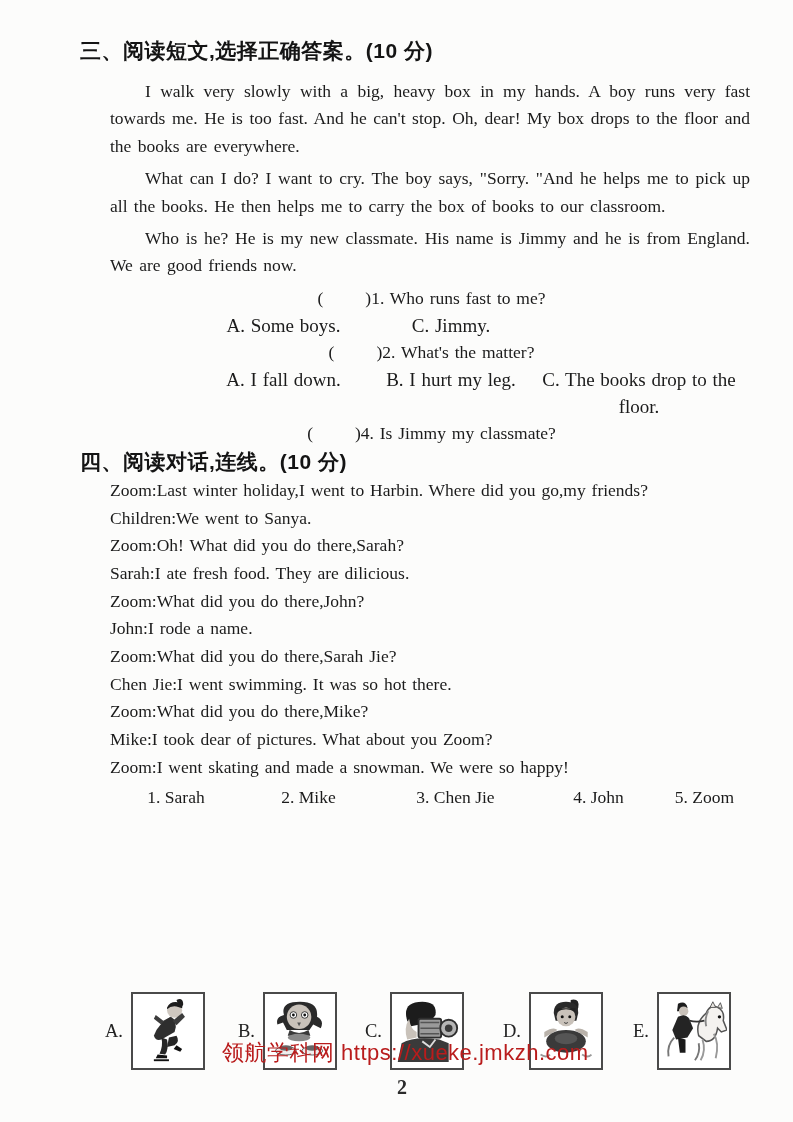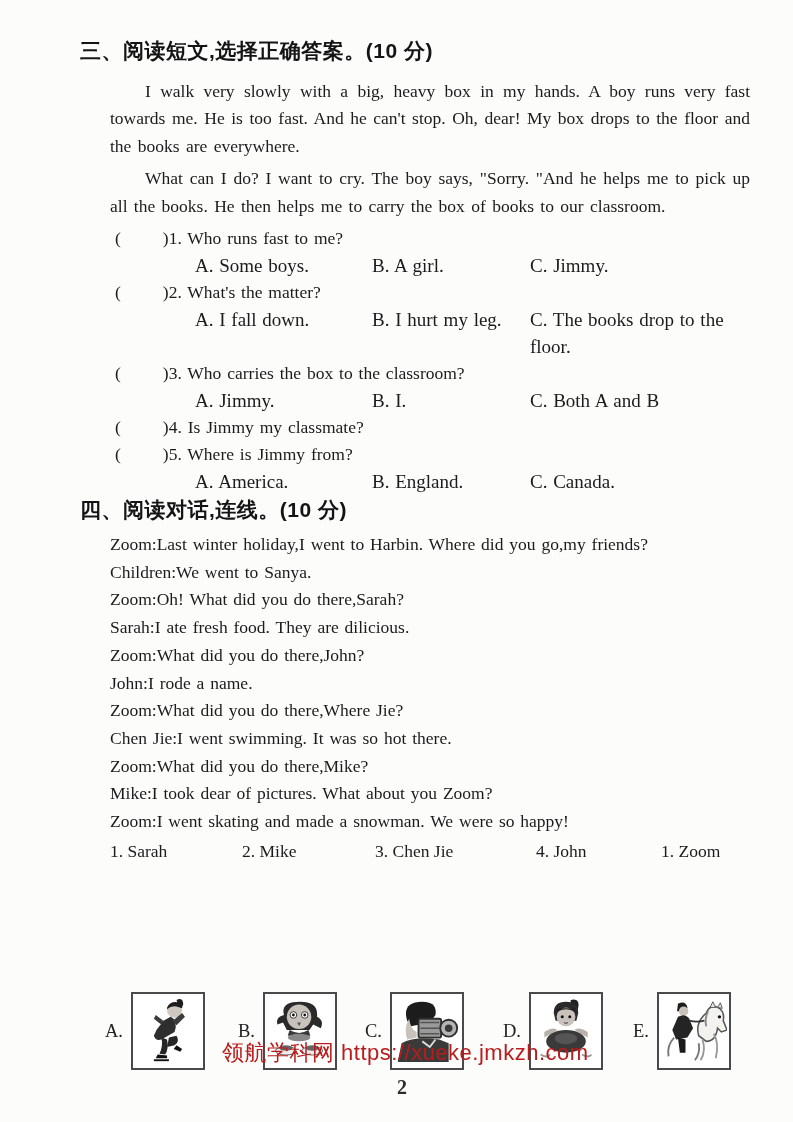--- a/index.html
+++ b/index.html
@@ -106,6 +106,7 @@
 
     <p class="para">I walk very slowly with a big, heavy box in my hands. A boy runs very fast towards me. He is too fast. And he can't stop. Oh, dear! My box drops to the floor and the books are everywhere.</p>
     <p class="para">What can I do? I want to cry. The boy says, "Sorry. "And he helps me to pick up all the books. He then helps me to carry the box of books to our classroom.</p>
+    <p class="para">Who is he? He is my new classmate. His name is Jimmy and he is from England. We are good friends now.</p>
 
     <div class="qblock">
       <div class="qline">

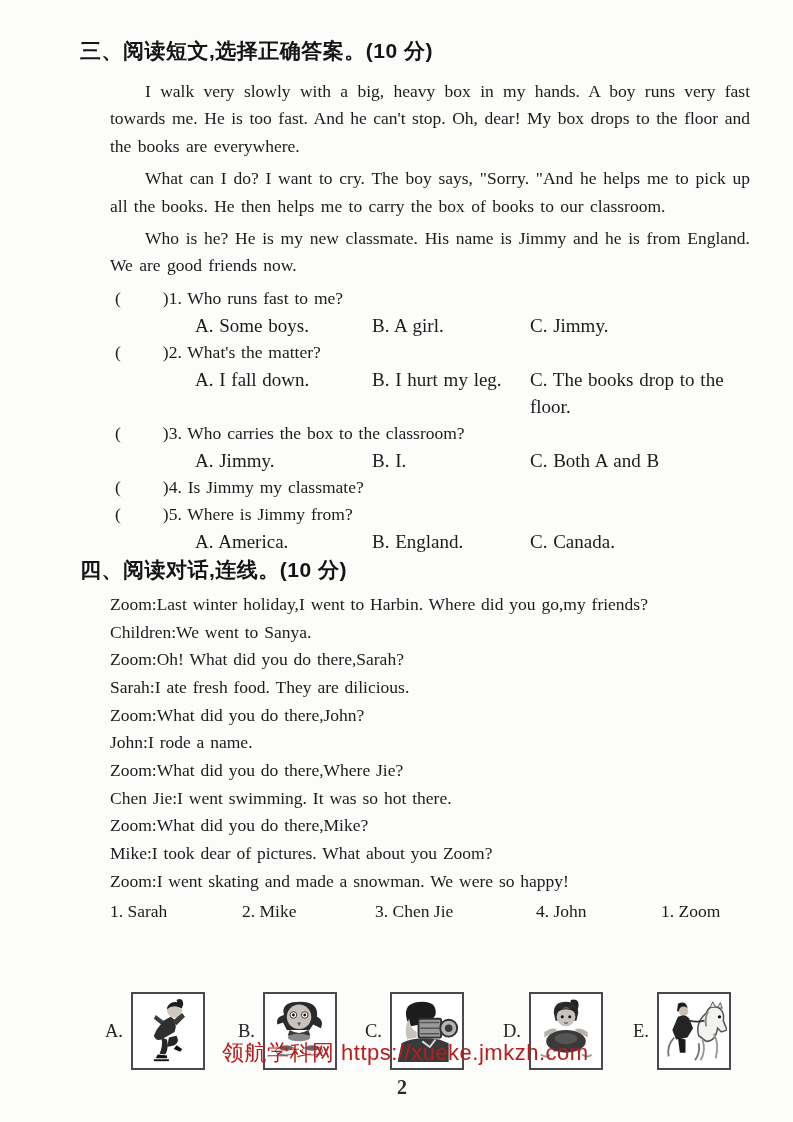--- a/index.html
+++ b/index.html
@@ -35,7 +35,7 @@
     word-spacing:2px;
   }
 
-  .qblock { margin:0; }
+  .qblock { margin:0;text-align:center; }
   .qline {
     margin-left:35px;
     font-size:17.5px;

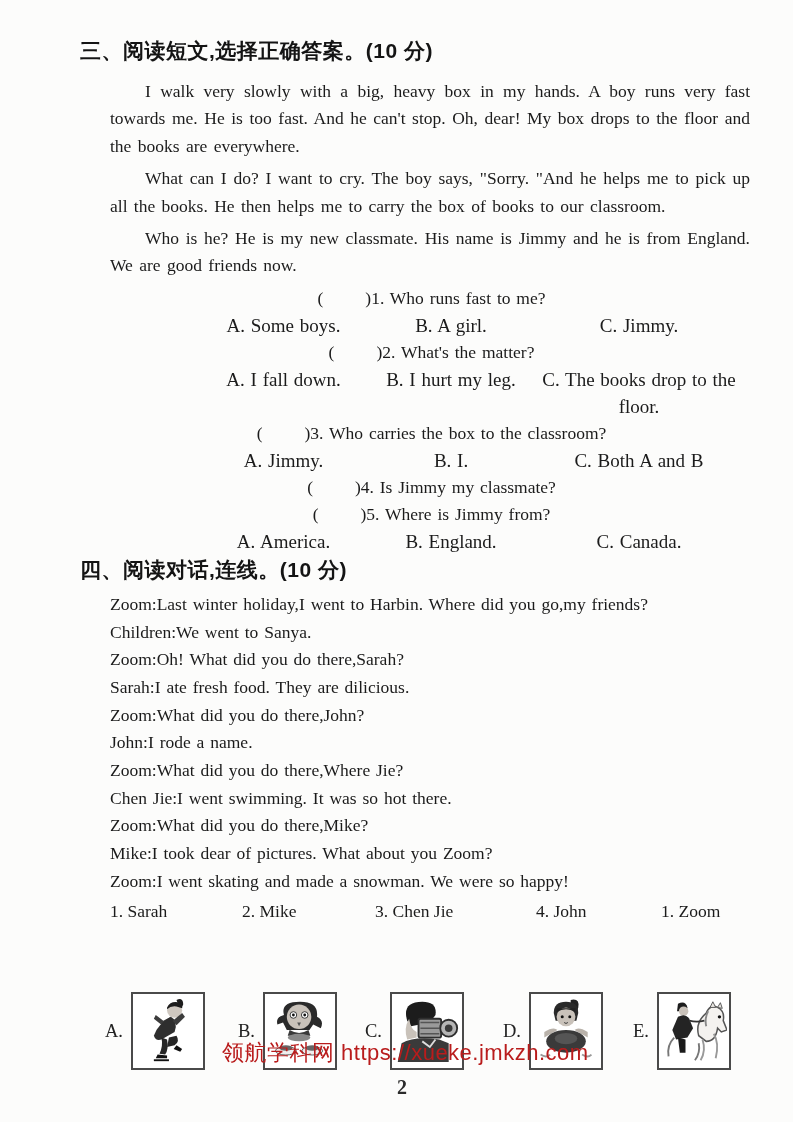--- a/index.html
+++ b/index.html
@@ -115,7 +115,6 @@
       </div>
       <div class="opts">
         <span>A. Some boys.</span>
-        <span>B. A girl.</span>
         <span>C. Jimmy.</span>
       </div>
     </div>

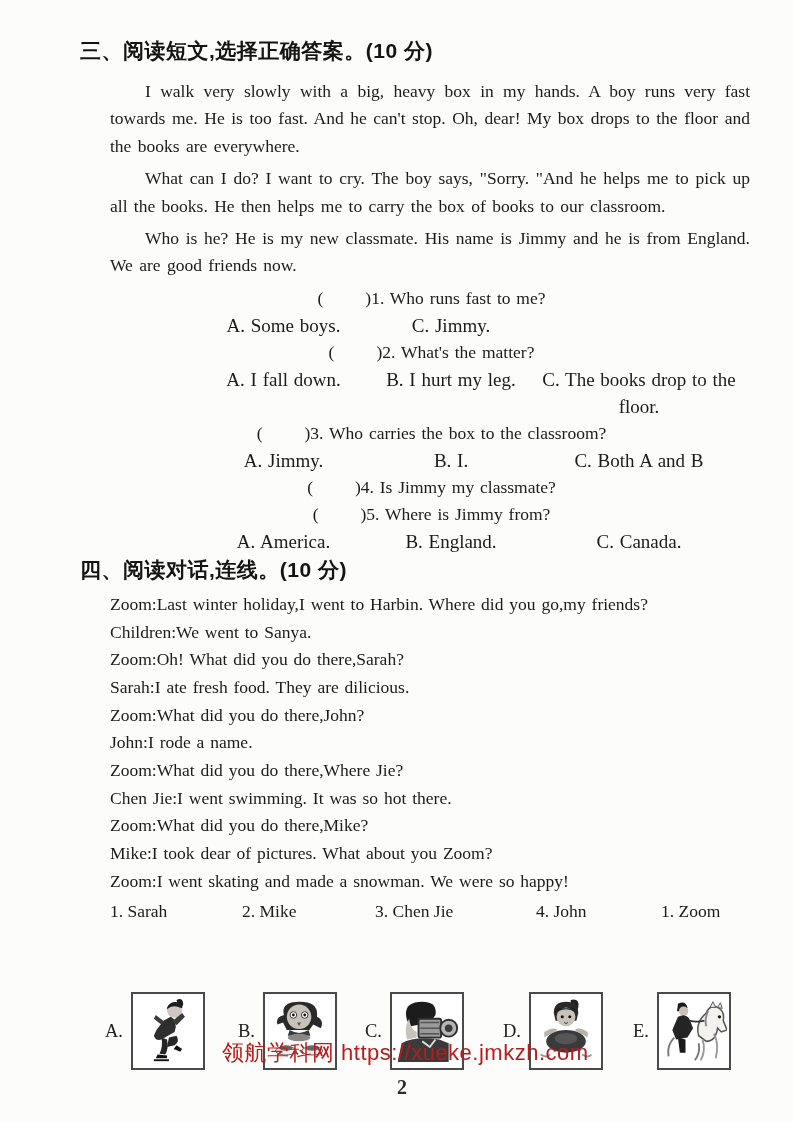--- a/index.html
+++ b/index.html
@@ -131,17 +131,6 @@
       </div>
     </div>
 
-    <div class="qblock">
-      <div class="qline">
-        <span>(</span><span class="paren-gap"></span><span>)</span><span>3.</span>
-        <span>Who carries the box to the classroom?</span>
-      </div>
-      <div class="opts">
-        <span>A. Jimmy.</span>
-        <span>B. I.</span>
-        <span>C. Both A and B</span>
-      </div>
-    </div>
 
     <div class="qblock">
       <div class="qline">

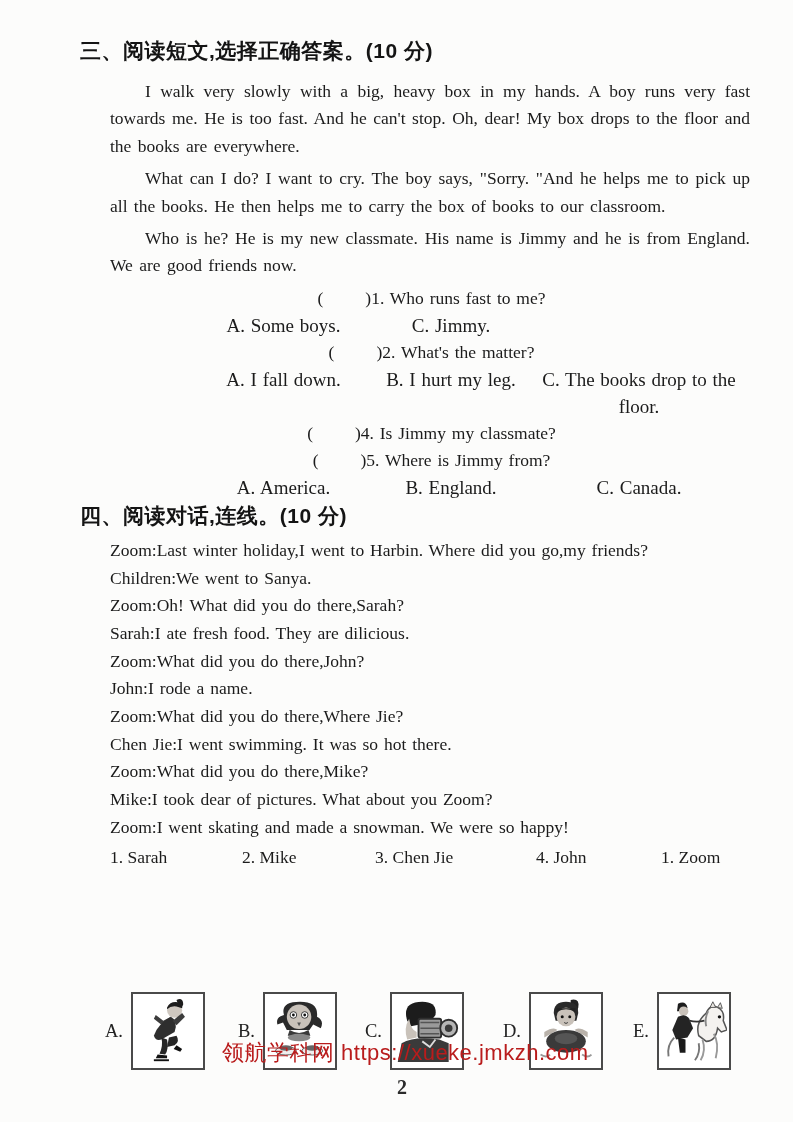--- a/index.html
+++ b/index.html
@@ -139,17 +139,6 @@
       </div>
     </div>
 
-    <div class="qblock">
-      <div class="qline">
-        <span>(</span><span class="paren-gap"></span><span>)</span><span>5.</span>
-        <span>Where is Jimmy from?</span>
-      </div>
-      <div class="opts">
-        <span>A. America.</span>
-        <span>B. England.</span>
-        <span>C. Canada.</span>
-      </div>
-    </div>
 
     <div class="sec-heading second">四、阅读对话,连线。(10 分)</div>
 

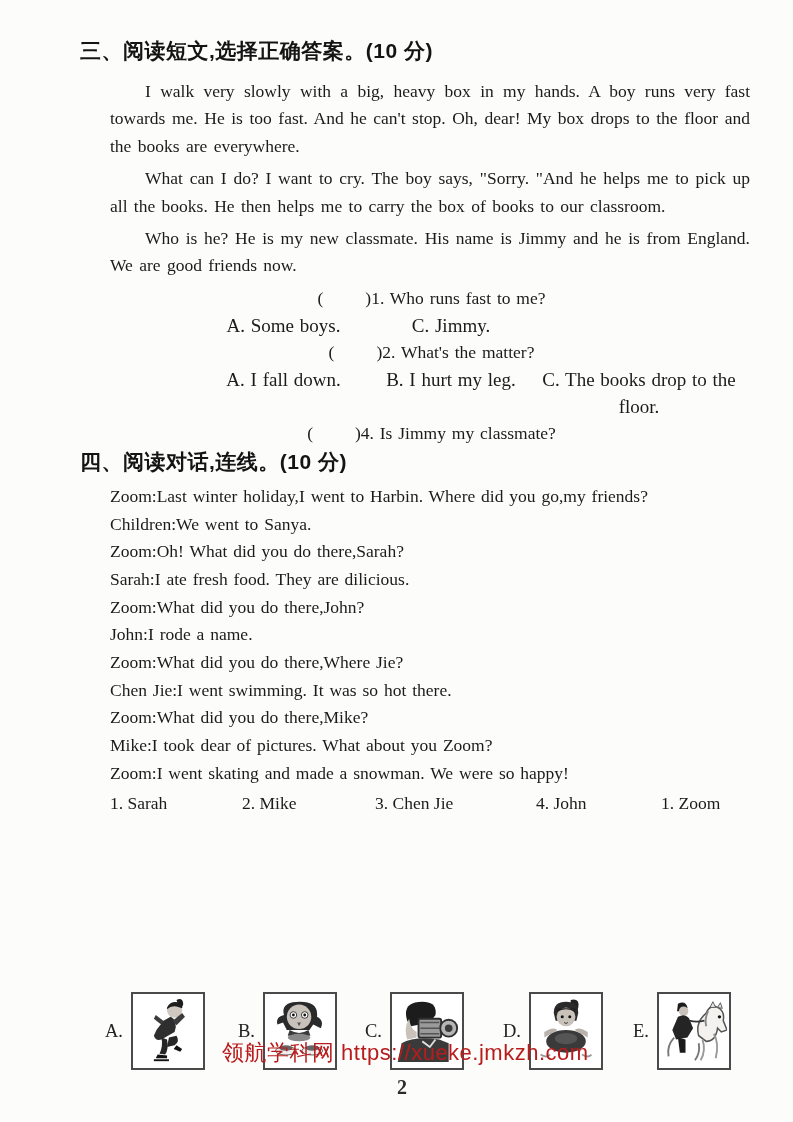--- a/index.html
+++ b/index.html
@@ -52,7 +52,7 @@
     word-spacing:1px;
   }
 
-  .dialogue { margin-top:6px; }
+  .dialogue { }
   .dline {
     margin-left:30px;
     font-size:17.5px;

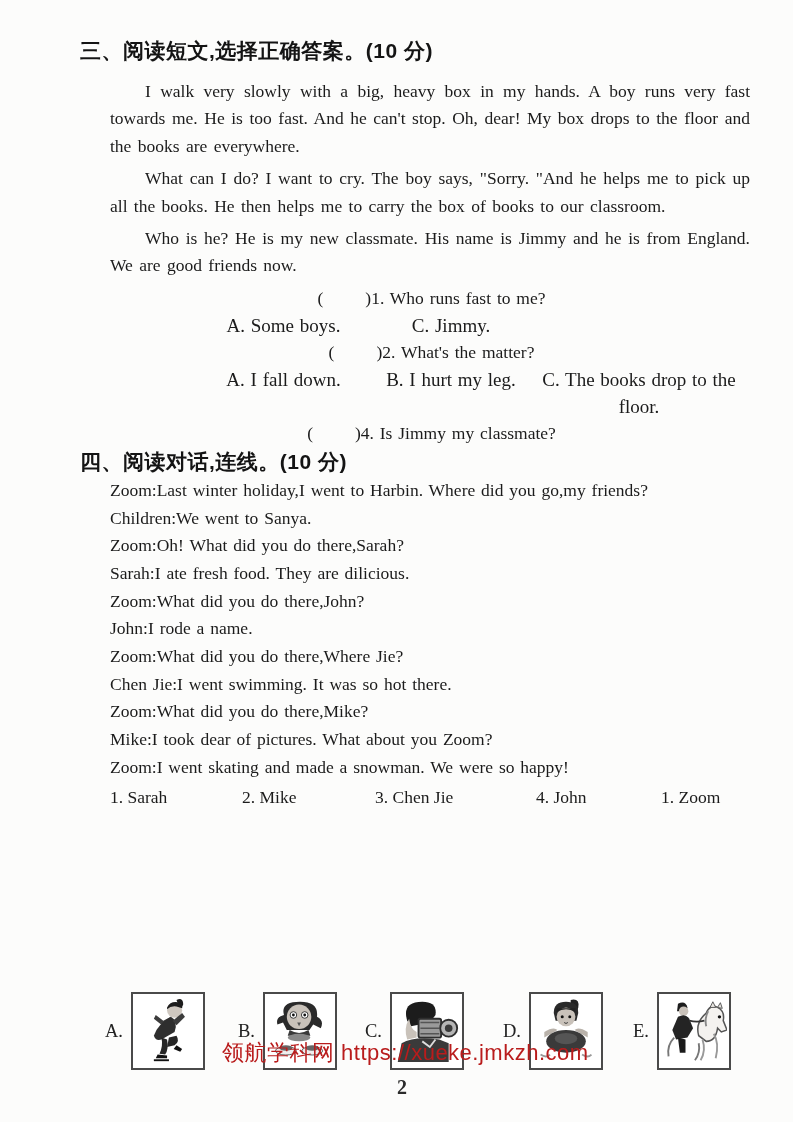--- a/index.html
+++ b/index.html
@@ -149,7 +149,7 @@
       <div class="dline">Sarah:I ate fresh food. They are dilicious.</div>
       <div class="dline">Zoom:What did you do there,John?</div>
       <div class="dline">John:I rode a name.</div>
-      <div class="dline">Zoom:What did you do there,Where Jie?</div>
+      <div class="dline">Zoom:What did you do there,Sarah Jie?</div>
       <div class="dline">Chen Jie:I went swimming. It was so hot there.</div>
       <div class="dline">Zoom:What did you do there,Mike?</div>
       <div class="dline">Mike:I took dear of pictures. What about you Zoom?</div>

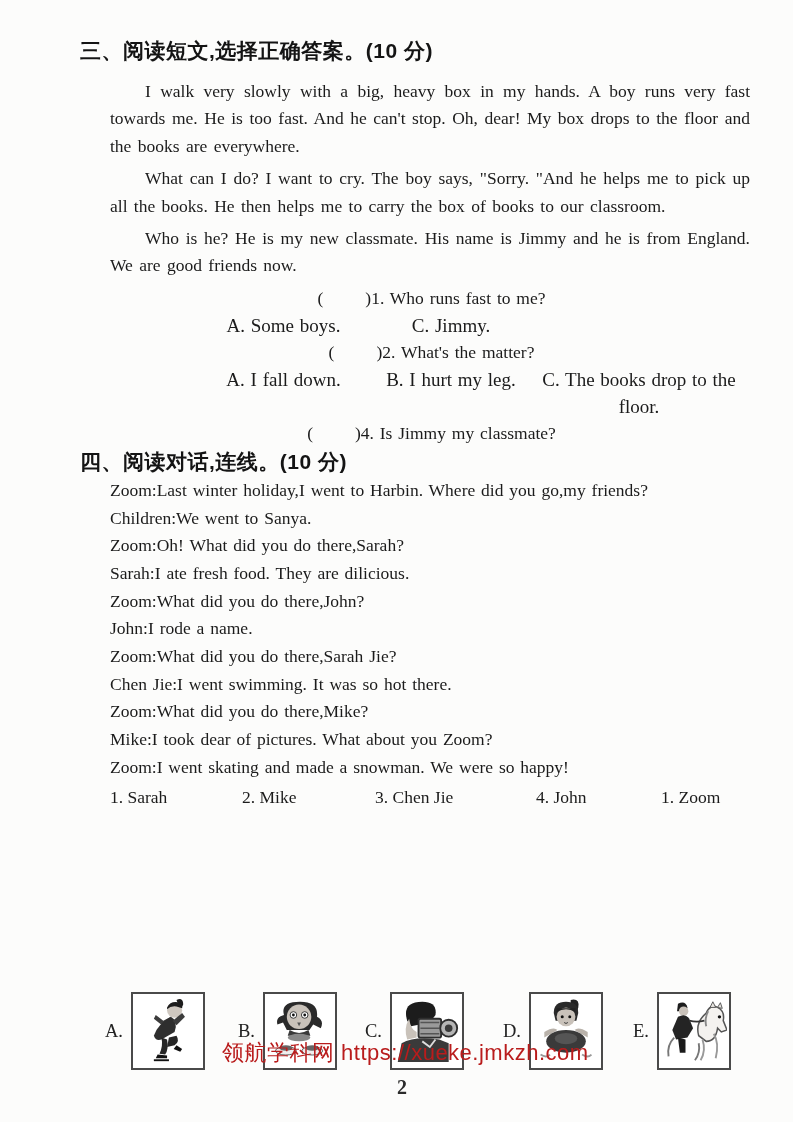--- a/index.html
+++ b/index.html
@@ -65,6 +65,7 @@
     grid-template-columns:132px 133px 161px 125px 1fr;
     font-size:17.5px;
     line-height:27px;
+    text-align:center;
   }
 
   .pic-group { position:absolute; display:flex; align-items:center; gap:8px; }

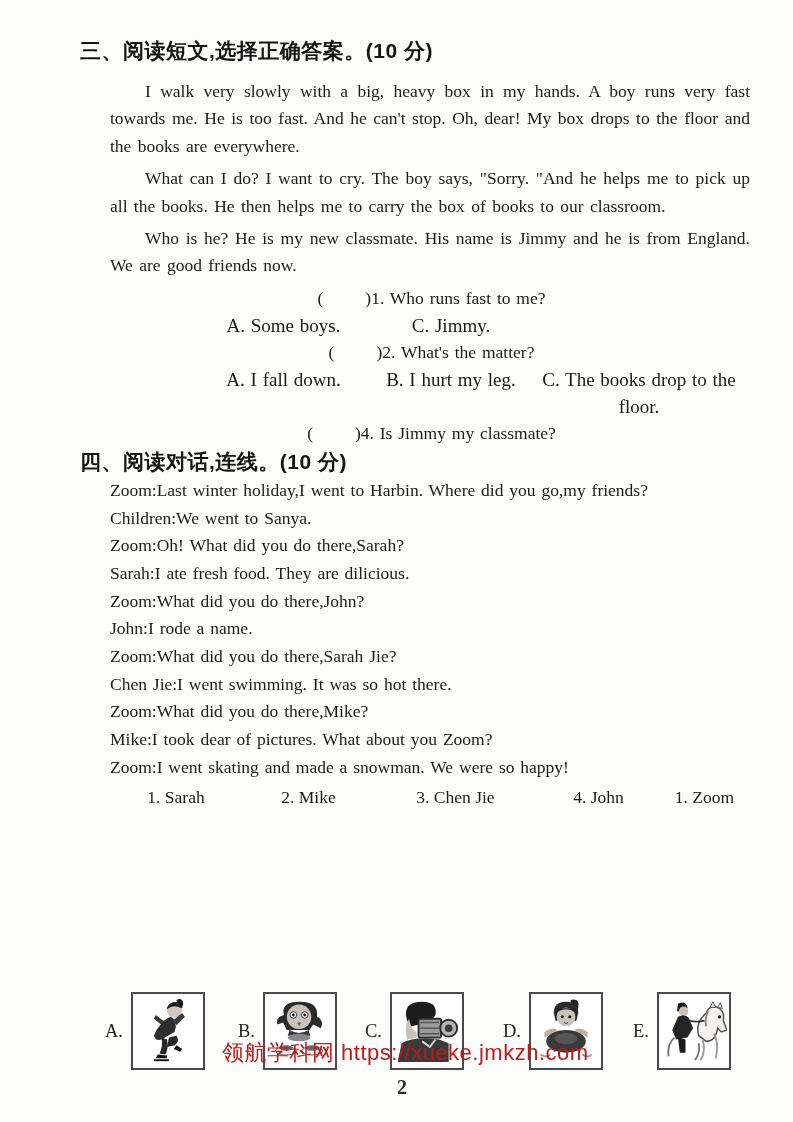--- a/index.html
+++ b/index.html
@@ -162,7 +162,7 @@
       <span>2. Mike</span>
       <span>3. Chen Jie</span>
       <span>4. John</span>
-      <span>1. Zoom</span>
+      <span>5. Zoom</span>
     </div>
   </div>
 

